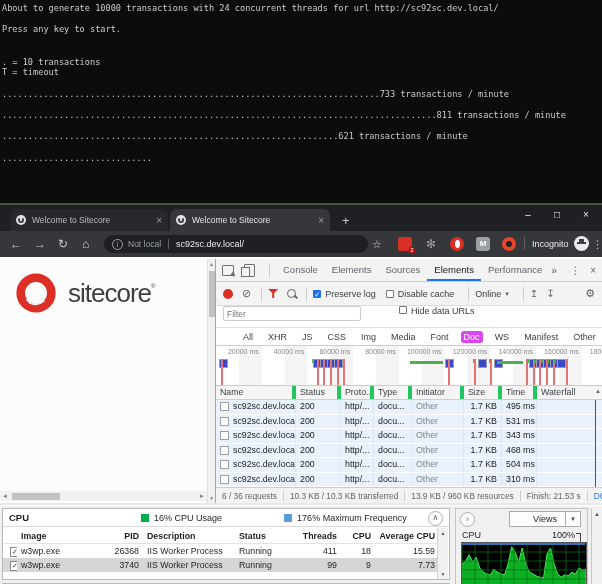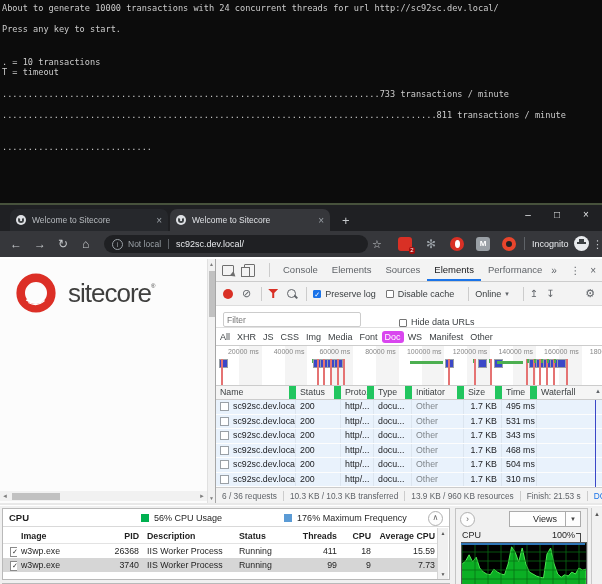--- a/index.html
+++ b/index.html
@@ -179,6 +179,7 @@
       <div class="tline">&nbsp;</div>
       <div class="tline">....................................................................................811 transactions / minute</div>
       <div class="tline">&nbsp;</div>
+      <div class="tline">.................................................................621 transactions / minute</div>
       <div class="tline">&nbsp;</div>
       <div class="tline">.............................</div>
     </div>

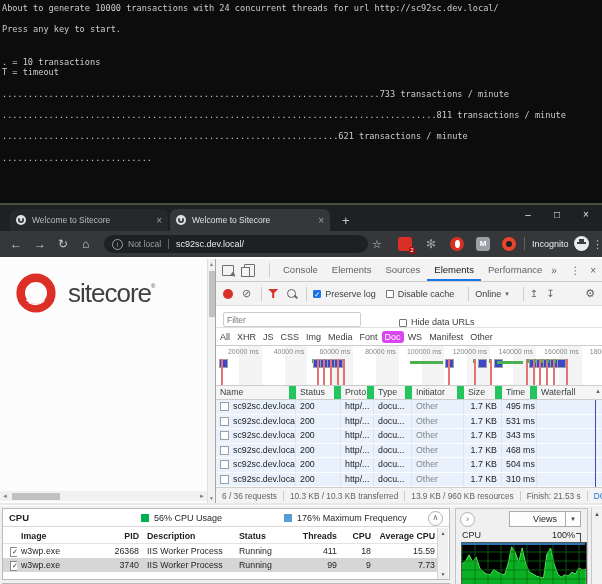--- a/index.html
+++ b/index.html
@@ -91,7 +91,7 @@
   .io-arrow{font-size:10px;color:#5f6368}
   .i-gear{margin-left:auto;color:#5f6368;font-size:11px}
   .dt-row3{position:absolute;left:0;top:47px;width:100%;height:22px;background:#fff;border-bottom:1px solid #e0e0e0;
-           box-sizing:border-box;display:flex;align-items:flex-end;padding:0 7px;font-size:9px;color:#3c4043}
+           box-sizing:border-box;display:flex;align-items:flex-start;padding:0 7px;font-size:9px;color:#3c4043}
   .filter-input{width:130px;height:13px;border:1px solid #ccc;border-radius:2px;font-size:8.5px;padding:0 3px;
            font-family:"Liberation Sans",sans-serif;color:#333;margin-right:38px}
   .dt-row4{position:absolute;left:0;top:69px;width:100%;height:18px;background:#fff;border-bottom:1px solid #ccc;

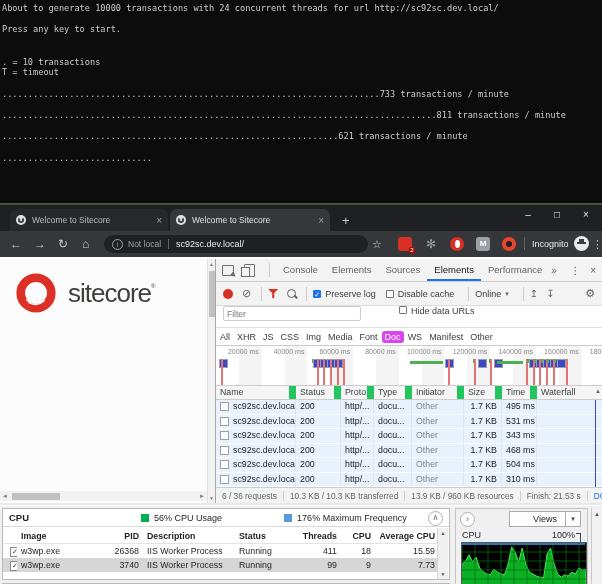--- a/index.html
+++ b/index.html
@@ -95,7 +95,7 @@
   .filter-input{width:130px;height:13px;border:1px solid #ccc;border-radius:2px;font-size:8.5px;padding:0 3px;
            font-family:"Liberation Sans",sans-serif;color:#333;margin-right:38px}
   .dt-row4{position:absolute;left:0;top:69px;width:100%;height:18px;background:#fff;border-bottom:1px solid #ccc;
-           box-sizing:border-box;display:flex;align-items:center;gap:1px;padding:0 1px;font-size:9px;color:#3c4043}
+           box-sizing:border-box;display:flex;align-items:center;gap:9px;padding:0 24px;font-size:9px;color:#3c4043}
   .pill{display:inline-block;line-height:12px;padding:0 3px;border-radius:3px}
   .pill.sel{background:#d946ef;color:#fff}
   .dt-overview{position:absolute;left:0;top:87px;width:100%;height:40px;border-bottom:1px solid #ccc;box-sizing:border-box;

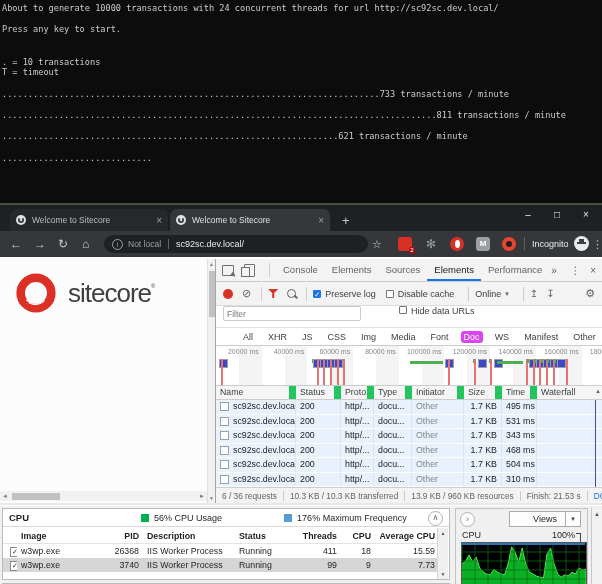--- a/index.html
+++ b/index.html
@@ -109,7 +109,7 @@
   .grid8{display:grid;grid-template-columns:80px 45px 33px 38px 52px 38px 35px 66px}
   .dt-thead{position:absolute;left:0;top:127px;width:100%;height:14px;background:#f5f5f5;border-bottom:1px solid #ccc;
      box-sizing:border-box;font-size:8.8px;color:#3c4043}
-  .hcell{border-right:7px solid #22c55e;padding:1px 4px;white-space:nowrap;overflow:hidden;box-sizing:border-box}
+  .hcell{border-right:4px solid #22c55e;padding:1px 4px;white-space:nowrap;overflow:hidden;box-sizing:border-box}
   .hcell.wf{border-right:none;position:relative}
   .sortind{position:absolute;right:2px;top:2px;font-size:6px;color:#5f6368}
   .dt-rows{position:absolute;left:0;top:141px;width:100%;height:87px;position:absolute}

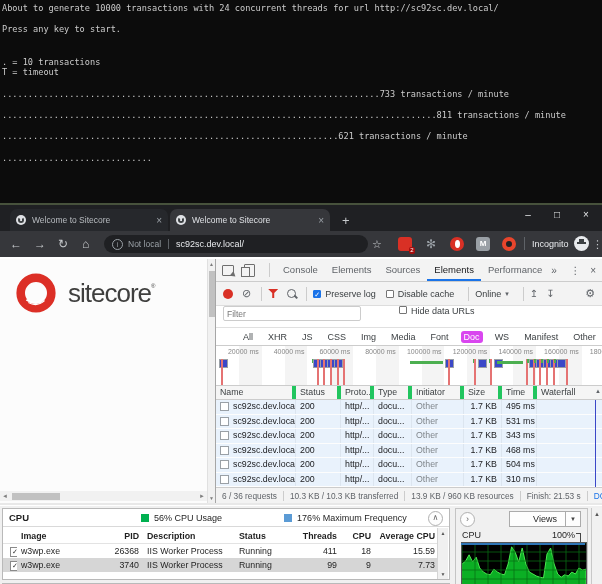--- a/index.html
+++ b/index.html
@@ -407,7 +407,7 @@
     <div class="rm-head">
       <span class="rm-title">CPU</span>
       <span class="swatch" style="background:#00b050;margin-left:112px"></span>
-      <span>56% CPU Usage</span>
+      <span>16% CPU Usage</span>
       <span class="swatch" style="background:#5b9bd5;margin-left:62px"></span>
       <span>176% Maximum Frequency</span>
       <span class="rm-chev">∧</span>

